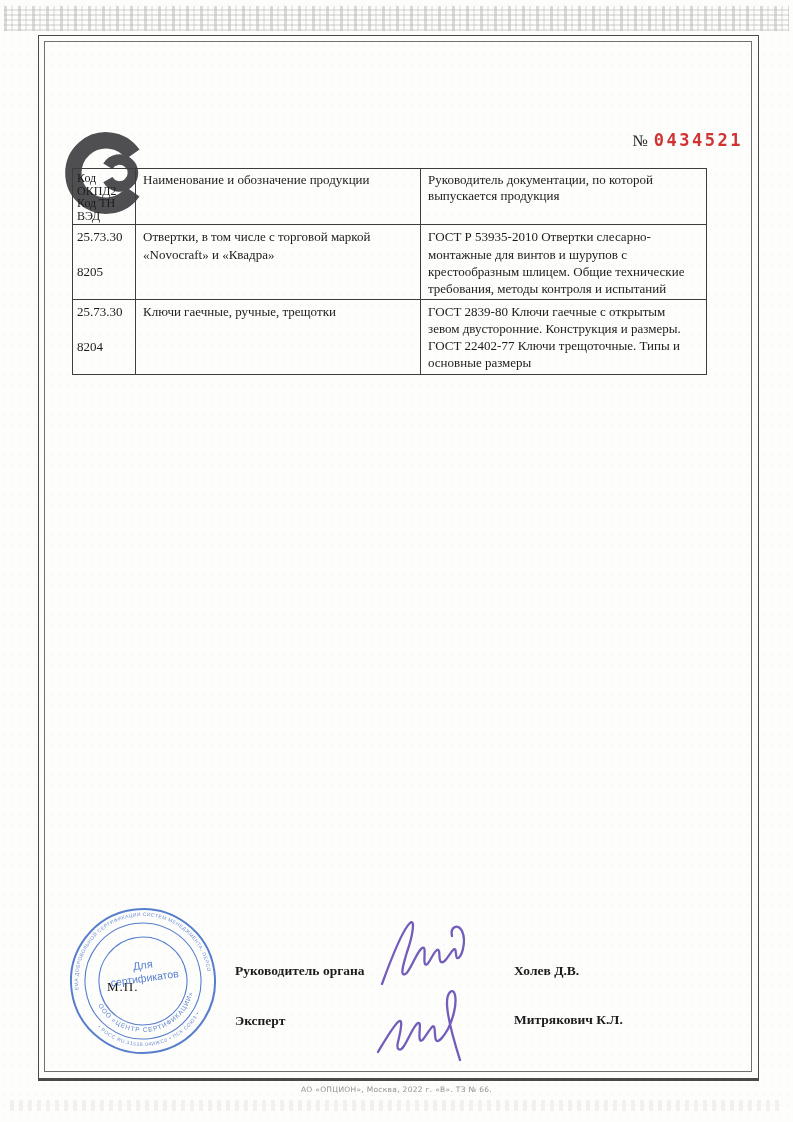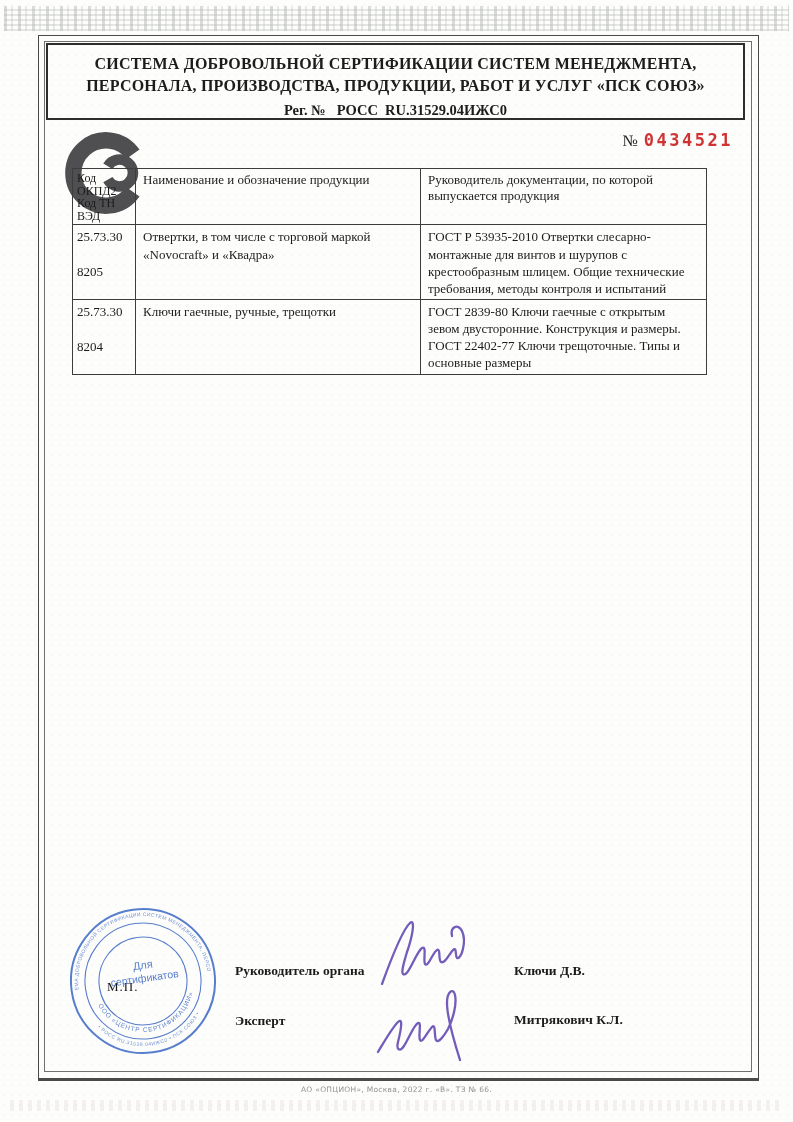--- a/index.html
+++ b/index.html
@@ -65,11 +65,6 @@
   <div class="frame-outer"></div>
   <div class="frame-inner"></div>
 
-  <div class="header-box">
-    <div class="title-line">СИСТЕМА ДОБРОВОЛЬНОЙ СЕРТИФИКАЦИИ СИСТЕМ МЕНЕДЖМЕНТА,</div>
-    <div class="title-line">ПЕРСОНАЛА, ПРОИЗВОДСТВА, ПРОДУКЦИИ, РАБОТ И УСЛУГ «ПСК СОЮЗ»</div>
-    <div class="reg-line">Рег. №   РОСС  RU.31529.04ИЖС0</div>
-  </div>
 
   <div class="serial">
     <span class="serial-prefix">№</span><span class="serial-num">0434521</span>

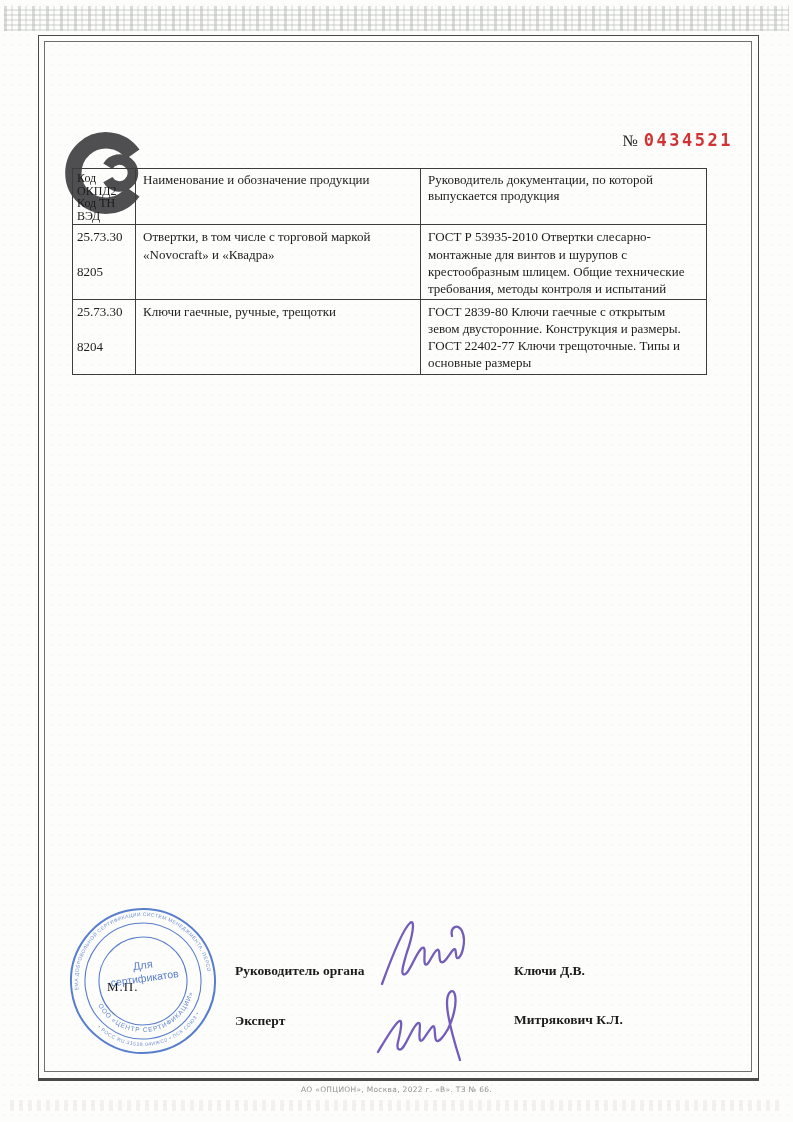--- a/index.html
+++ b/index.html
@@ -27,7 +27,7 @@
   .title-line{font-weight:bold;font-size:16px;letter-spacing:.2px;line-height:22px;}
   .reg-line{font-weight:bold;font-size:14.5px;margin-top:5px;white-space:pre;}
   
-  .serial{position:absolute;top:130px;right:60px;white-space:nowrap;text-align:center;}
+  .serial{position:absolute;top:130px;right:50px;white-space:nowrap;text-align:center;}
   .serial-prefix{font-size:16px;color:#222;}
   .serial-num{font-family:"DejaVu Sans Mono",monospace;font-weight:bold;font-size:17px;
     color:#cf3333;letter-spacing:2.5px;margin-left:6px;}

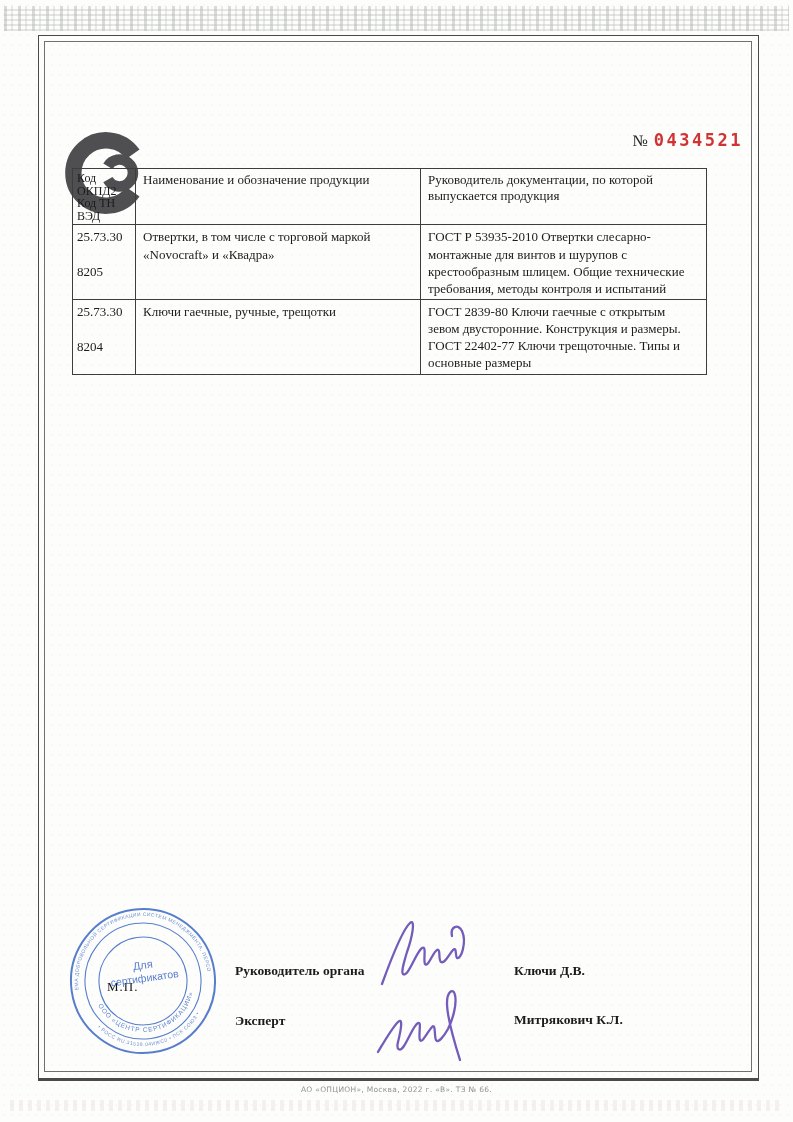--- a/index.html
+++ b/index.html
@@ -133,7 +133,7 @@
   </svg>
 
   <div class="sig-label" style="left:235px;top:963px">Руководитель органа</div>
-  <div class="sig-name" style="left:514px;top:963px">Ключи Д.В.</div>
+  <div class="sig-name" style="left:514px;top:963px">Холев Д.В.</div>
   <div class="sig-label" style="left:235px;top:1013px">Эксперт</div>
   <div class="sig-name" style="left:514px;top:1012px">Митрякович К.Л.</div>
 

